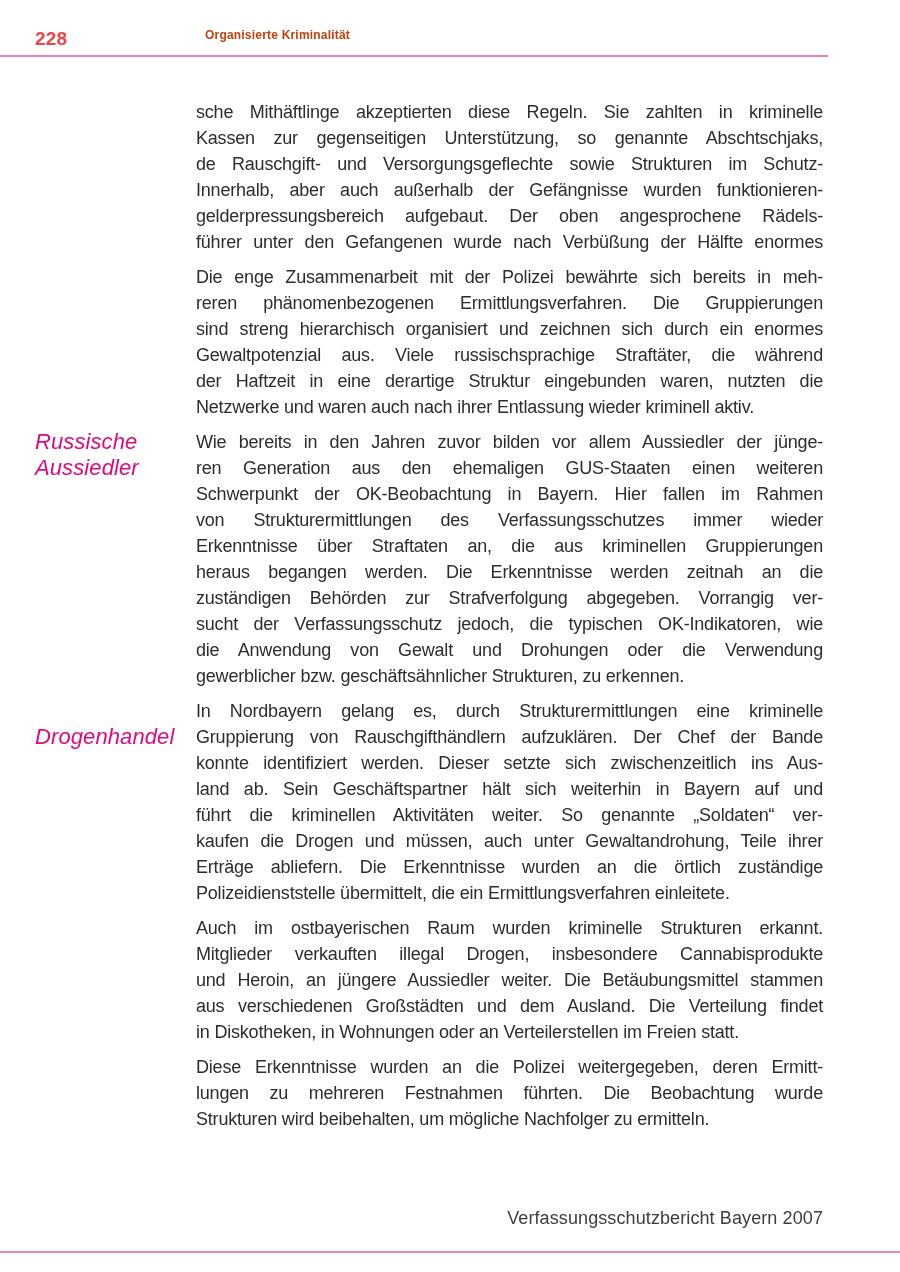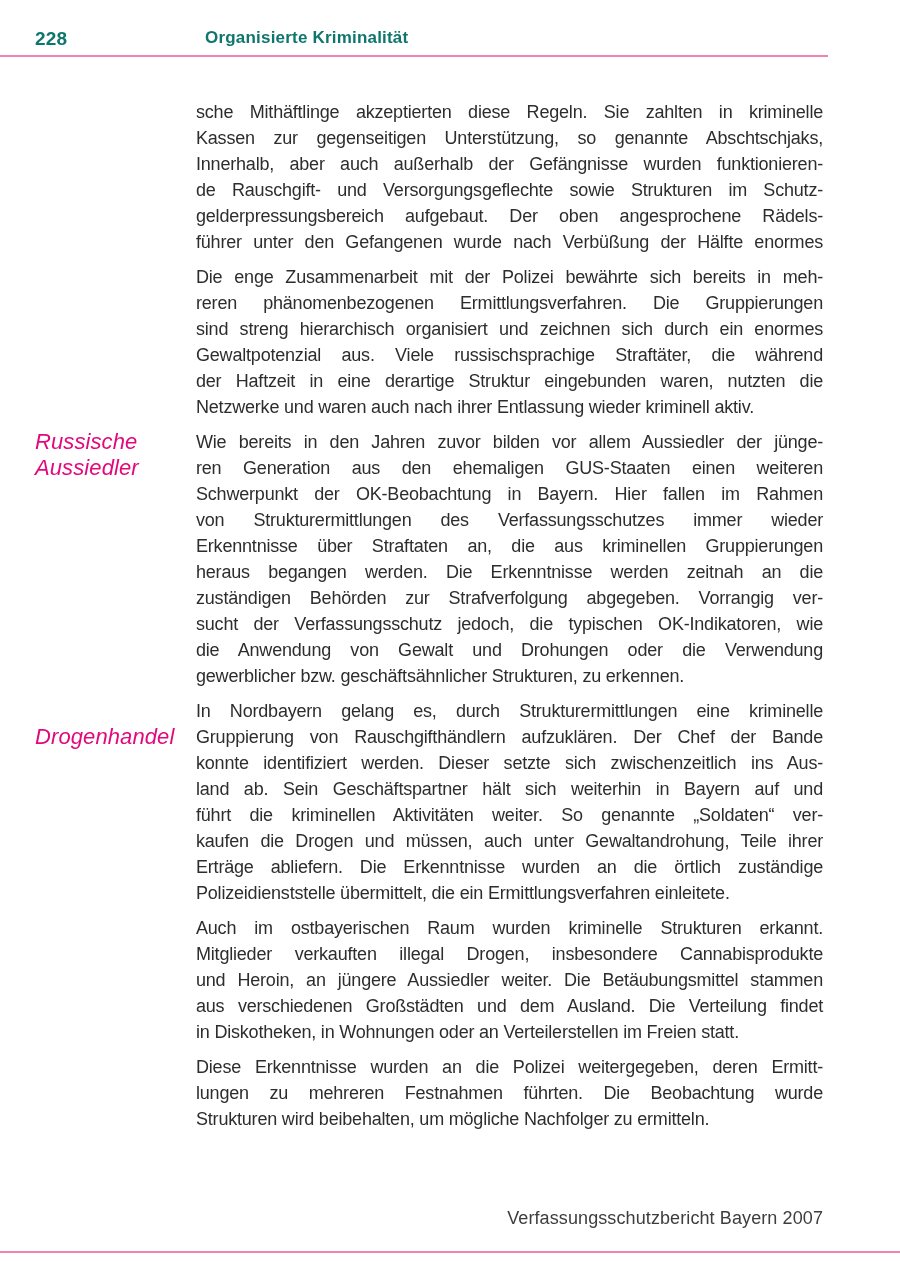--- a/index.html
+++ b/index.html
@@ -29,7 +29,7 @@
     top: 0;
     font-size: 19px;
     font-weight: 700;
-    color: #0f766e;
+    color: #ef4444;
     letter-spacing: 0.2px;
   }
   .htitle {

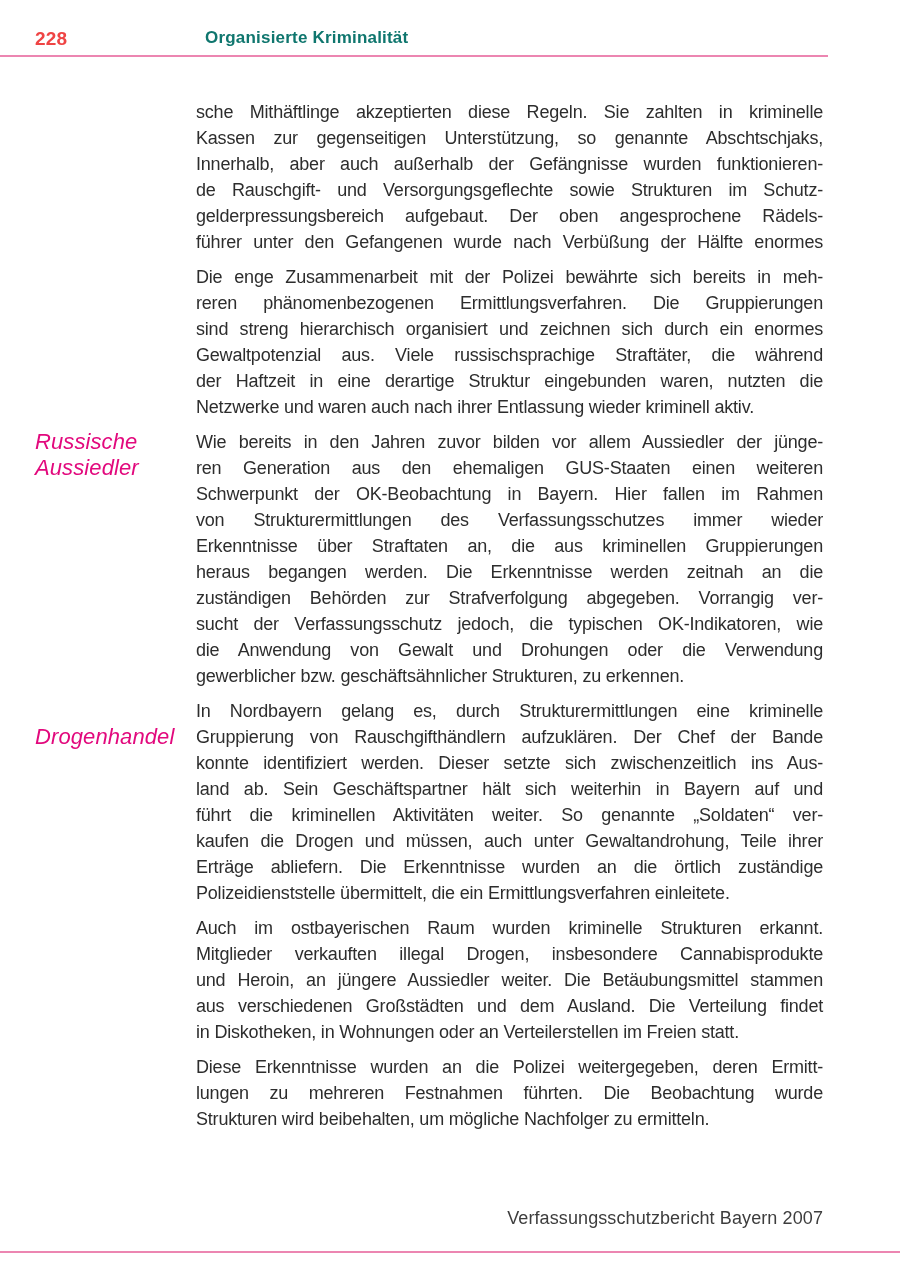--- a/index.html
+++ b/index.html
@@ -36,9 +36,9 @@
     position: absolute;
     left: 205px;
     top: 0;
-    font-size: 17px;
+    font-size: 12px;
     font-weight: 700;
-    color: #0f766e;
+    color: #c2410c;
     letter-spacing: 0.2px;
   }
   .rule {

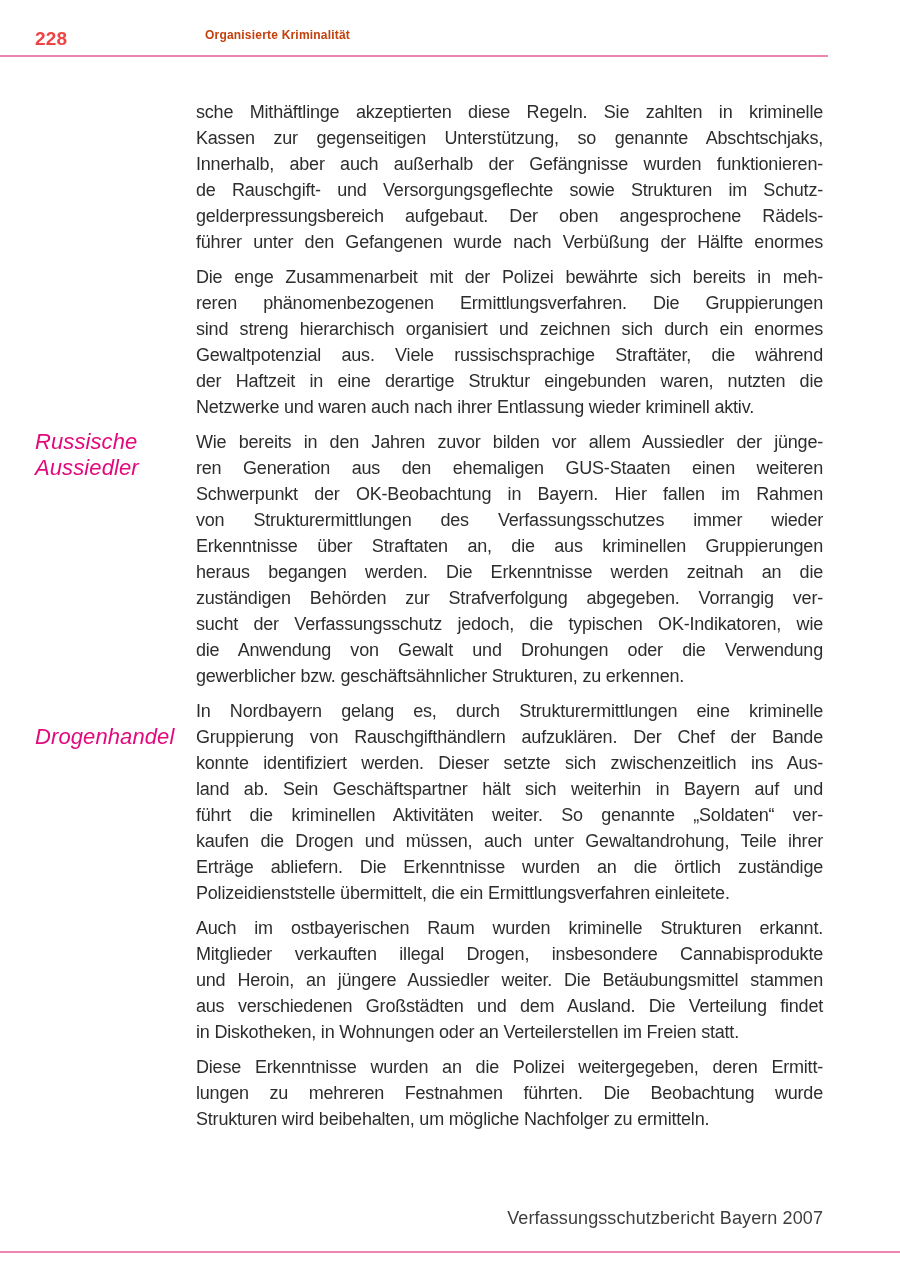--- a/index.html
+++ b/index.html
@@ -122,8 +122,8 @@
         <div class="ptext">
           <div class="tl">sche Mithäftlinge akzeptierten diese Regeln. Sie zahlten in kriminelle</div>
           <div class="tl">Kassen zur gegenseitigen Unterstützung, so genannte Abschtschjaks,</div>
+          <div class="tl">de Rauschgift- und Versorgungsgeflechte sowie Strukturen im Schutz-</div>
           <div class="tl">Innerhalb, aber auch außerhalb der Gefängnisse wurden funktionieren-</div>
-          <div class="tl">de Rauschgift- und Versorgungsgeflechte sowie Strukturen im Schutz-</div>
           <div class="tl">gelderpressungsbereich aufgebaut. Der oben angesprochene Rädels-</div>
           <div class="tl">führer unter den Gefangenen wurde nach Verbüßung der Hälfte enormes</div>
         </div>

